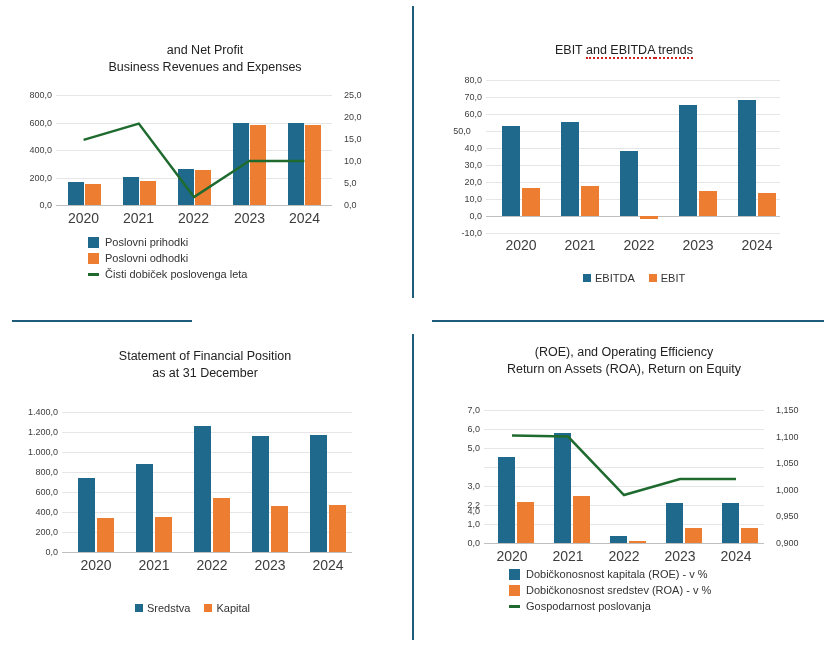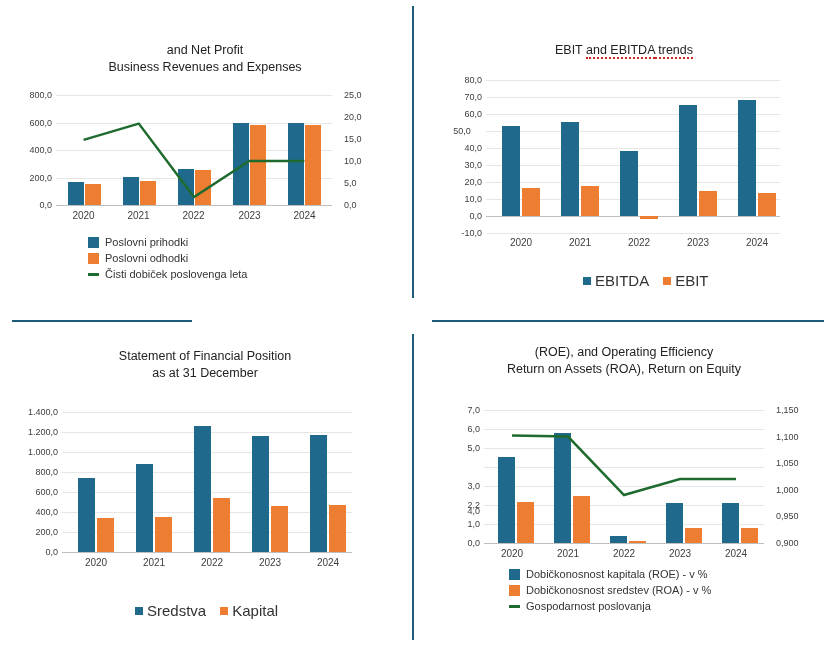--- a/index.html
+++ b/index.html
@@ -64,7 +64,7 @@
   .bar.orange { background: #ED7D31; }
   .cat-label {
     position: absolute;
-    font-size: 10px;
+    font-size: 14px;
     color: #3d3d3d;
     text-align: center;
   }

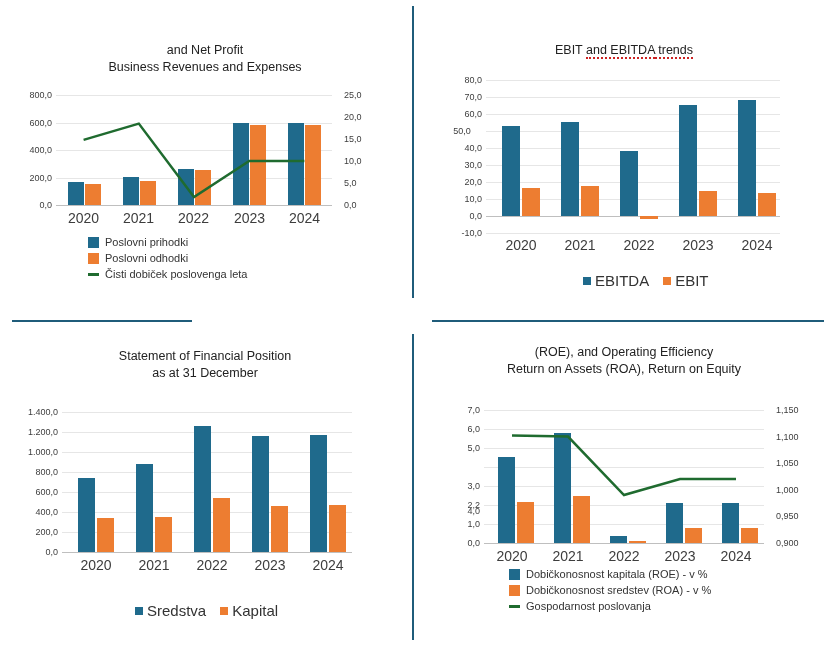--- a/index.html
+++ b/index.html
@@ -91,7 +91,7 @@
   .legend-inline {
     position: absolute;
     display: flex;
-    font-size: 15px;
+    font-size: 11px;
     color: #333;
     align-items: center;
   }

